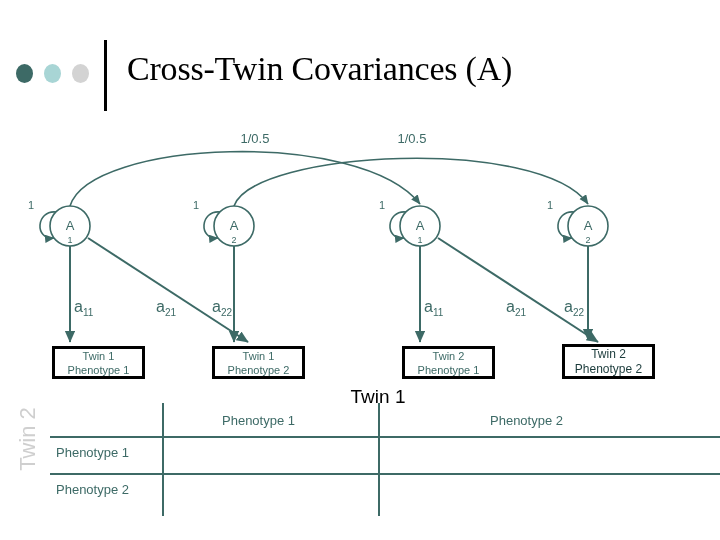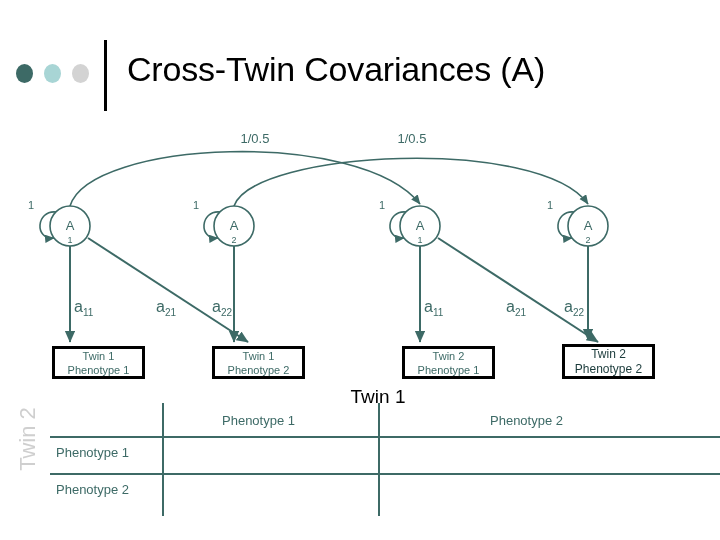--- a/index.html
+++ b/index.html
@@ -20,7 +20,7 @@
   #title-bar {
     position: absolute;
     left: 0; top: 0;
-    width: 613px; height: 120px;
+    width: 613px; height: 120px; font-family: Liberation Serif, serif;
   }
   .deco-dot {
     position: absolute;

